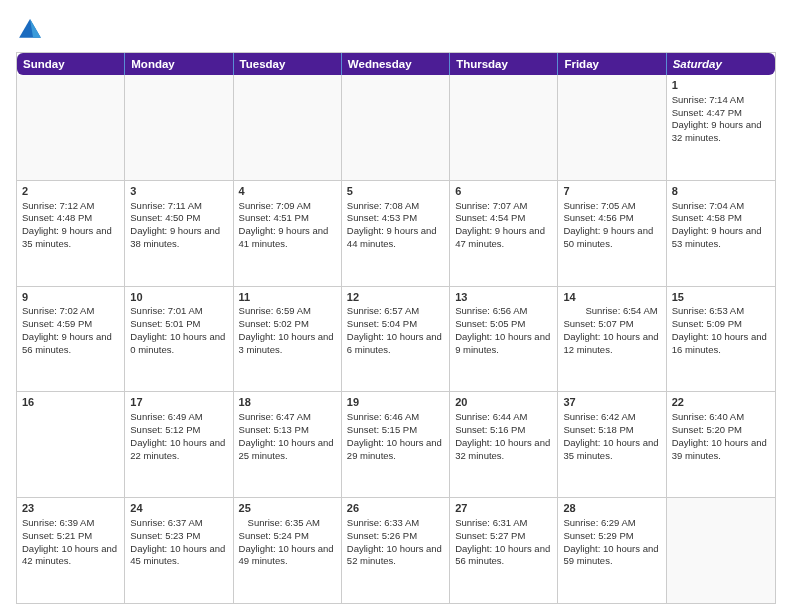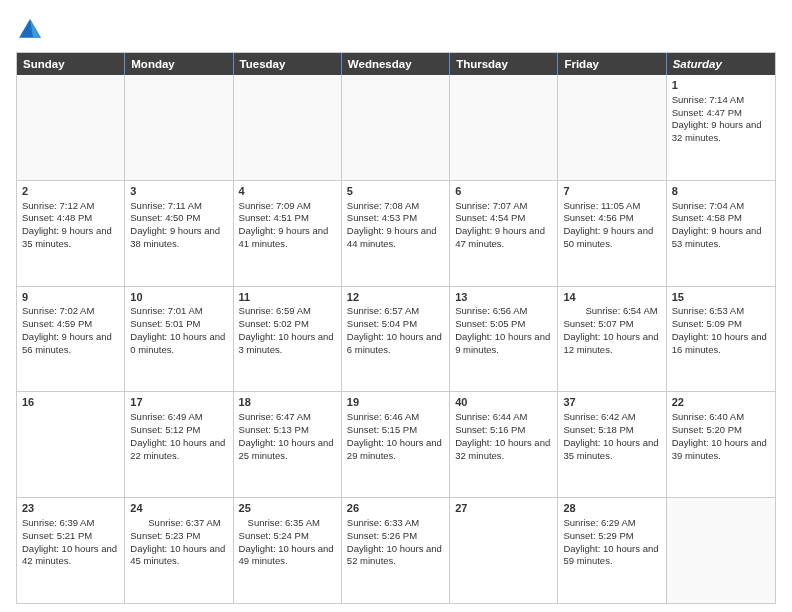--- a/index.html
+++ b/index.html
@@ -69,7 +69,8 @@
     .cal-header {
       display: grid;
       grid-template-columns: repeat(7, 1fr);
-      background: #404040;
+      background: #4c1d95;
+      border-radius: 6px;
     }
     .cal-header-cell {
       color: #fff;

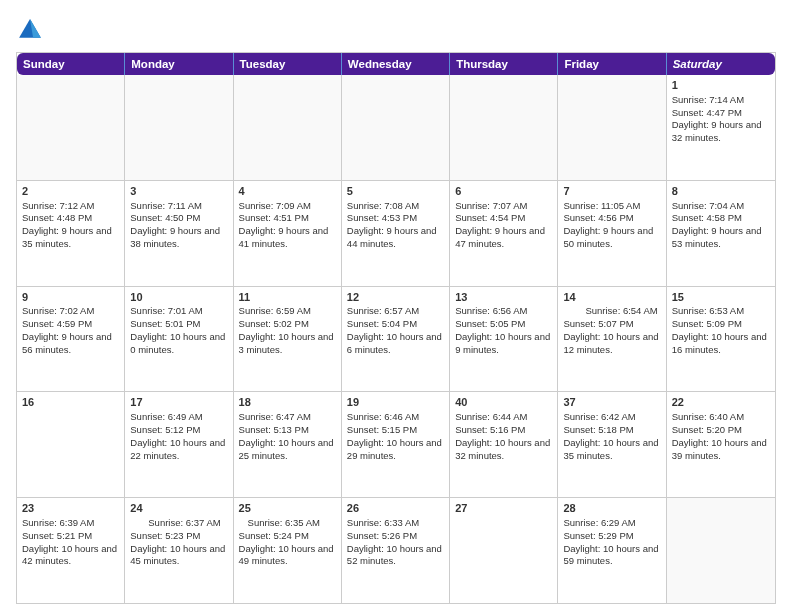--- a/index.html
+++ b/index.html
@@ -170,7 +170,7 @@
           <div class="cal-cell"><span class="day-num">6</span><span style="white-space: pre-line;">Sunrise: 7:07 AM
 Sunset: 4:54 PM
 Daylight: 9 hours and 47 minutes.</span></div>
-          <div class="cal-cell"><span class="day-num">7</span><span style="white-space: pre-line;">Sunrise: 11:05 AM
+          <div class="cal-cell"><span class="day-num">7</span><span style="white-space: pre-line;">Sunrise: 7:05 AM
 Sunset: 4:56 PM
 Daylight: 9 hours and 50 minutes.</span></div>
           <div class="cal-cell"><span class="day-num">8</span><span style="white-space: pre-line;">Sunrise: 7:04 AM

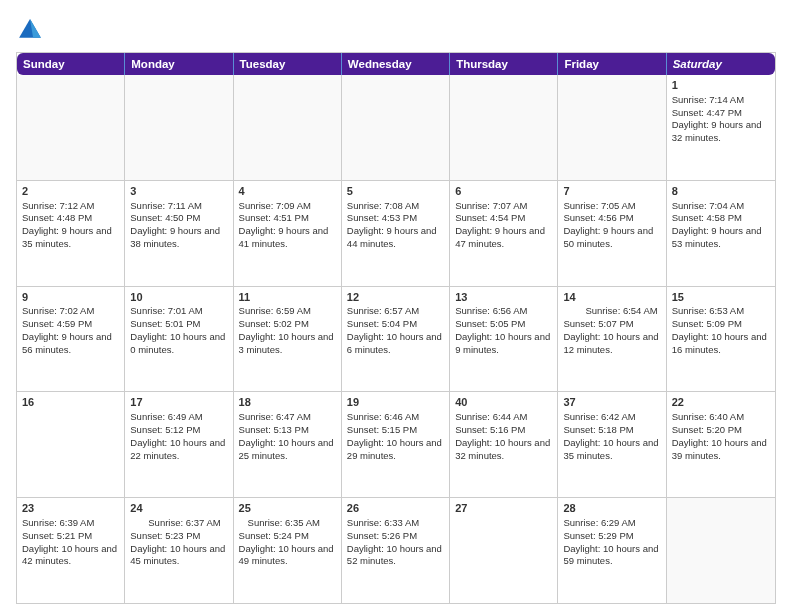--- a/index.html
+++ b/index.html
@@ -211,7 +211,7 @@
           <div class="cal-cell"><span class="day-num">19</span><span style="white-space: pre-line;">Sunrise: 6:46 AM
 Sunset: 5:15 PM
 Daylight: 10 hours and 29 minutes.</span></div>
-          <div class="cal-cell"><span class="day-num">40</span><span style="white-space: pre-line;">Sunrise: 6:44 AM
+          <div class="cal-cell"><span class="day-num">20</span><span style="white-space: pre-line;">Sunrise: 6:44 AM
 Sunset: 5:16 PM
 Daylight: 10 hours and 32 minutes.</span></div>
           <div class="cal-cell"><span class="day-num">37</span><span style="white-space: pre-line;">Sunrise: 6:42 AM

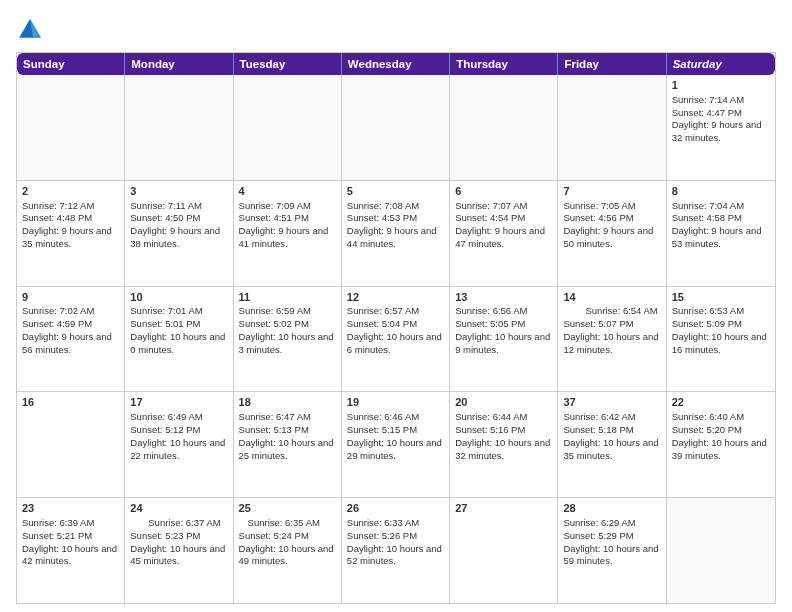--- a/index.html
+++ b/index.html
@@ -225,7 +225,7 @@
           <div class="cal-cell"><span class="day-num">23</span><span style="white-space: pre-line; text-align: center;">Sunrise: 6:39 AM
 Sunset: 5:21 PM
 Daylight: 10 hours and 42 minutes.</span></div>
-          <div class="cal-cell"><span class="day-num">24</span><span style="white-space: pre-line; margin-left: 18px;">Sunrise: 6:37 AM
+          <div class="cal-cell"><span class="day-num">24</span><span style="white-space: pre-line;">Sunrise: 6:37 AM
 Sunset: 5:23 PM
 Daylight: 10 hours and 45 minutes.</span></div>
           <div class="cal-cell"><span class="day-num">25</span><span style="white-space: pre-line; margin-left: 9px;">Sunrise: 6:35 AM

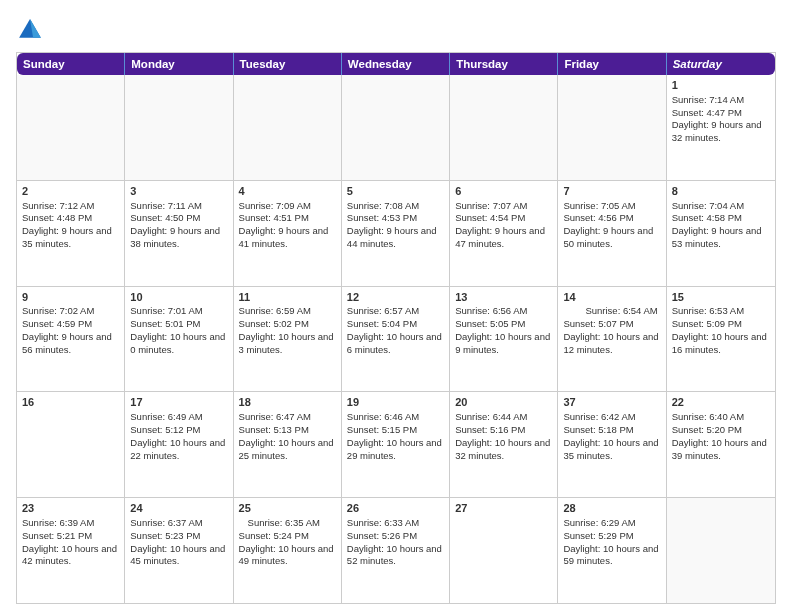--- a/index.html
+++ b/index.html
@@ -234,7 +234,9 @@
           <div class="cal-cell"><span class="day-num">26</span><span style="white-space: pre-line;">Sunrise: 6:33 AM
 Sunset: 5:26 PM
 Daylight: 10 hours and 52 minutes.</span></div>
-          <div class="cal-cell"><span class="day-num">27</span></div>
+          <div class="cal-cell"><span class="day-num">27</span><span style="white-space: pre-line;">Sunrise: 6:31 AM
+Sunset: 5:27 PM
+Daylight: 10 hours and 56 minutes.</span></div>
           <div class="cal-cell"><span class="day-num">28</span><span style="white-space: pre-line;">Sunrise: 6:29 AM
 Sunset: 5:29 PM
 Daylight: 10 hours and 59 minutes.</span></div>

